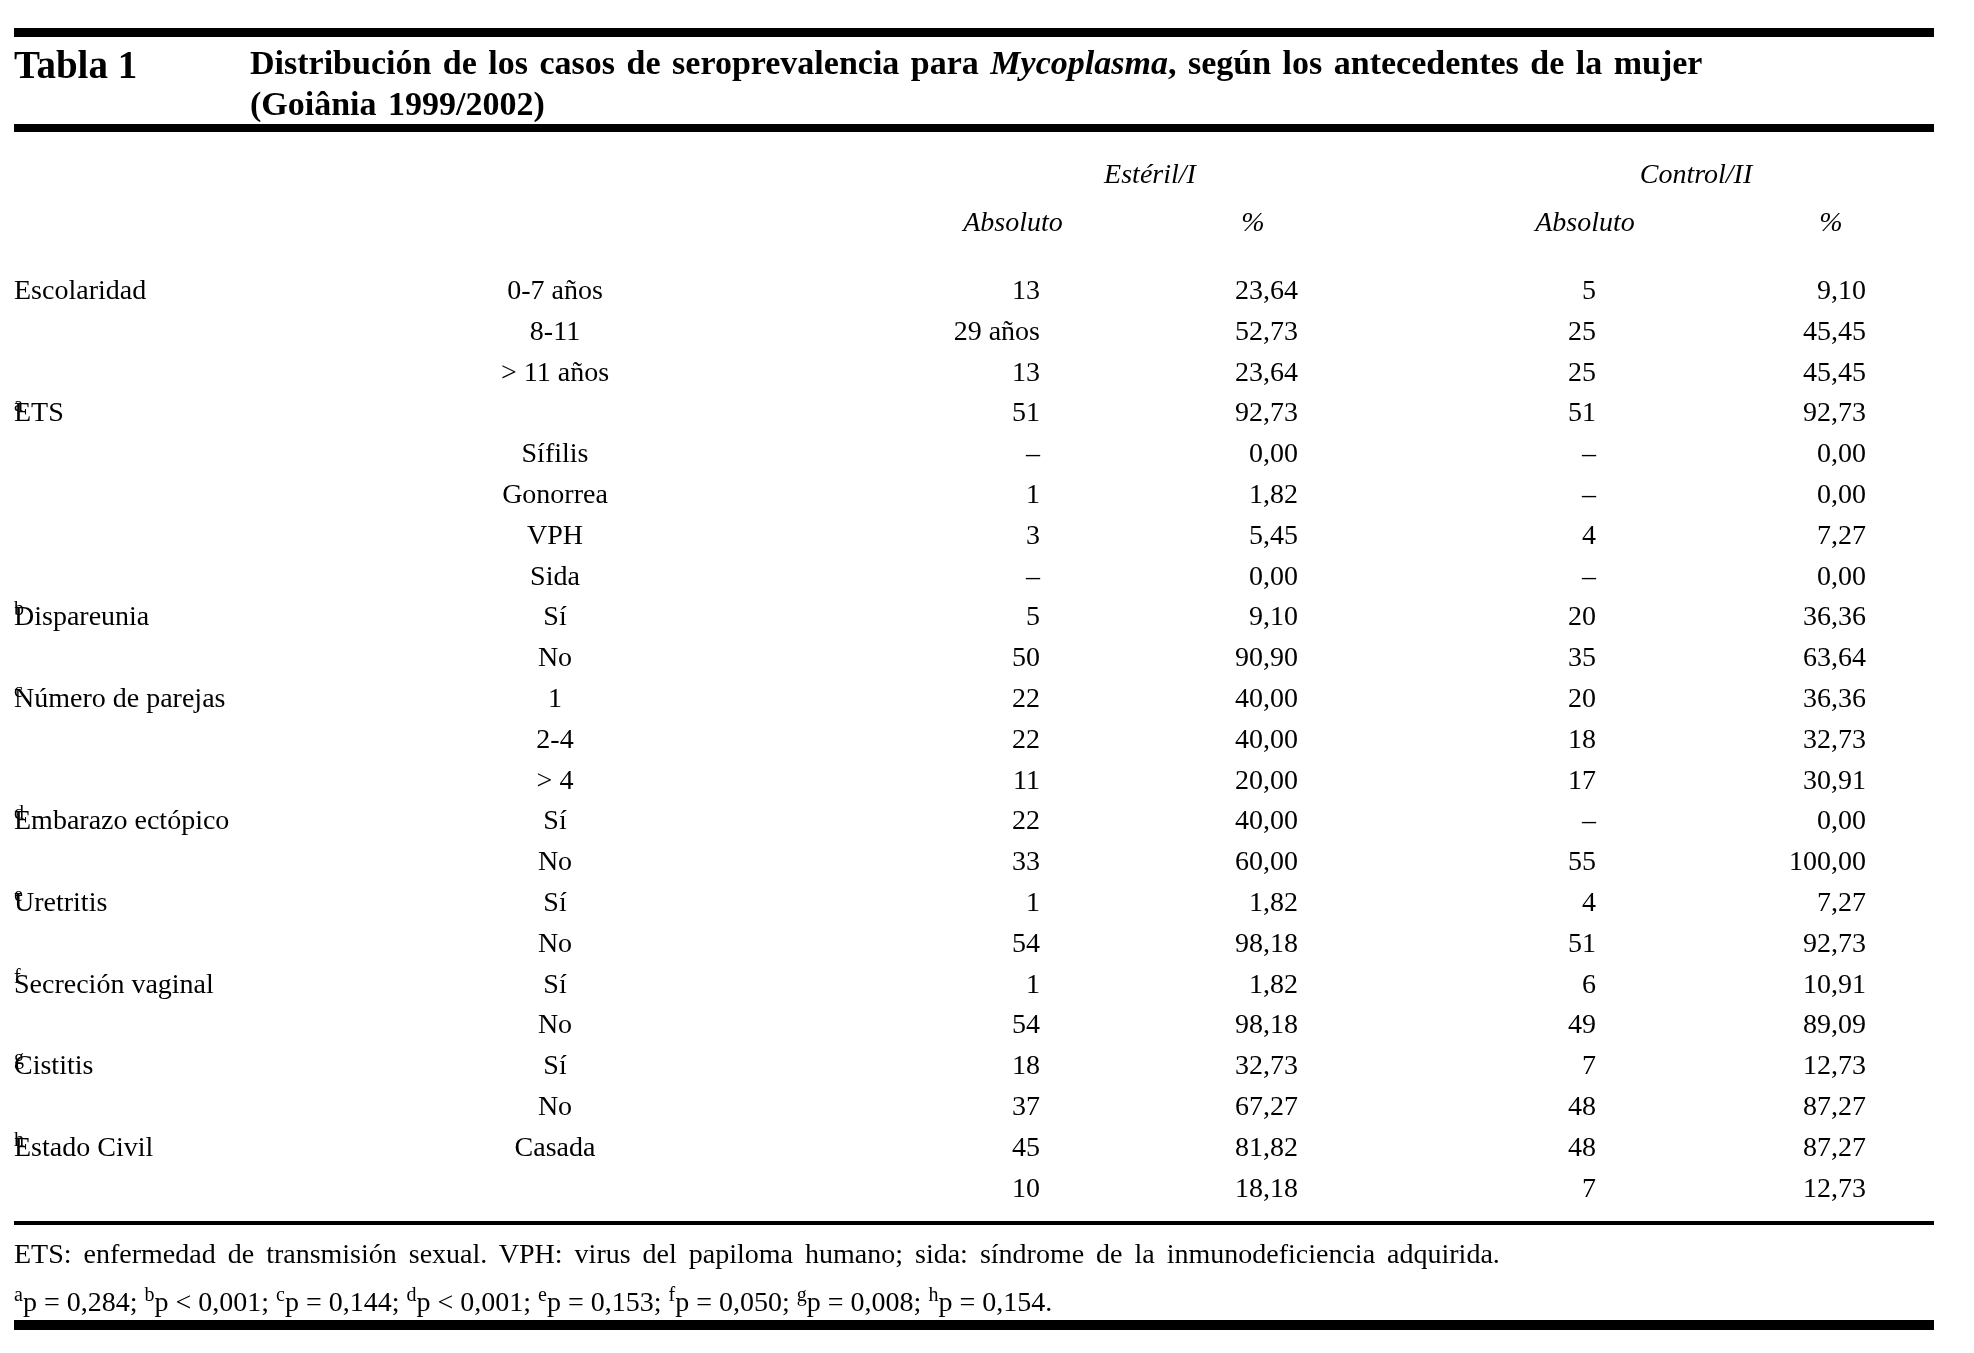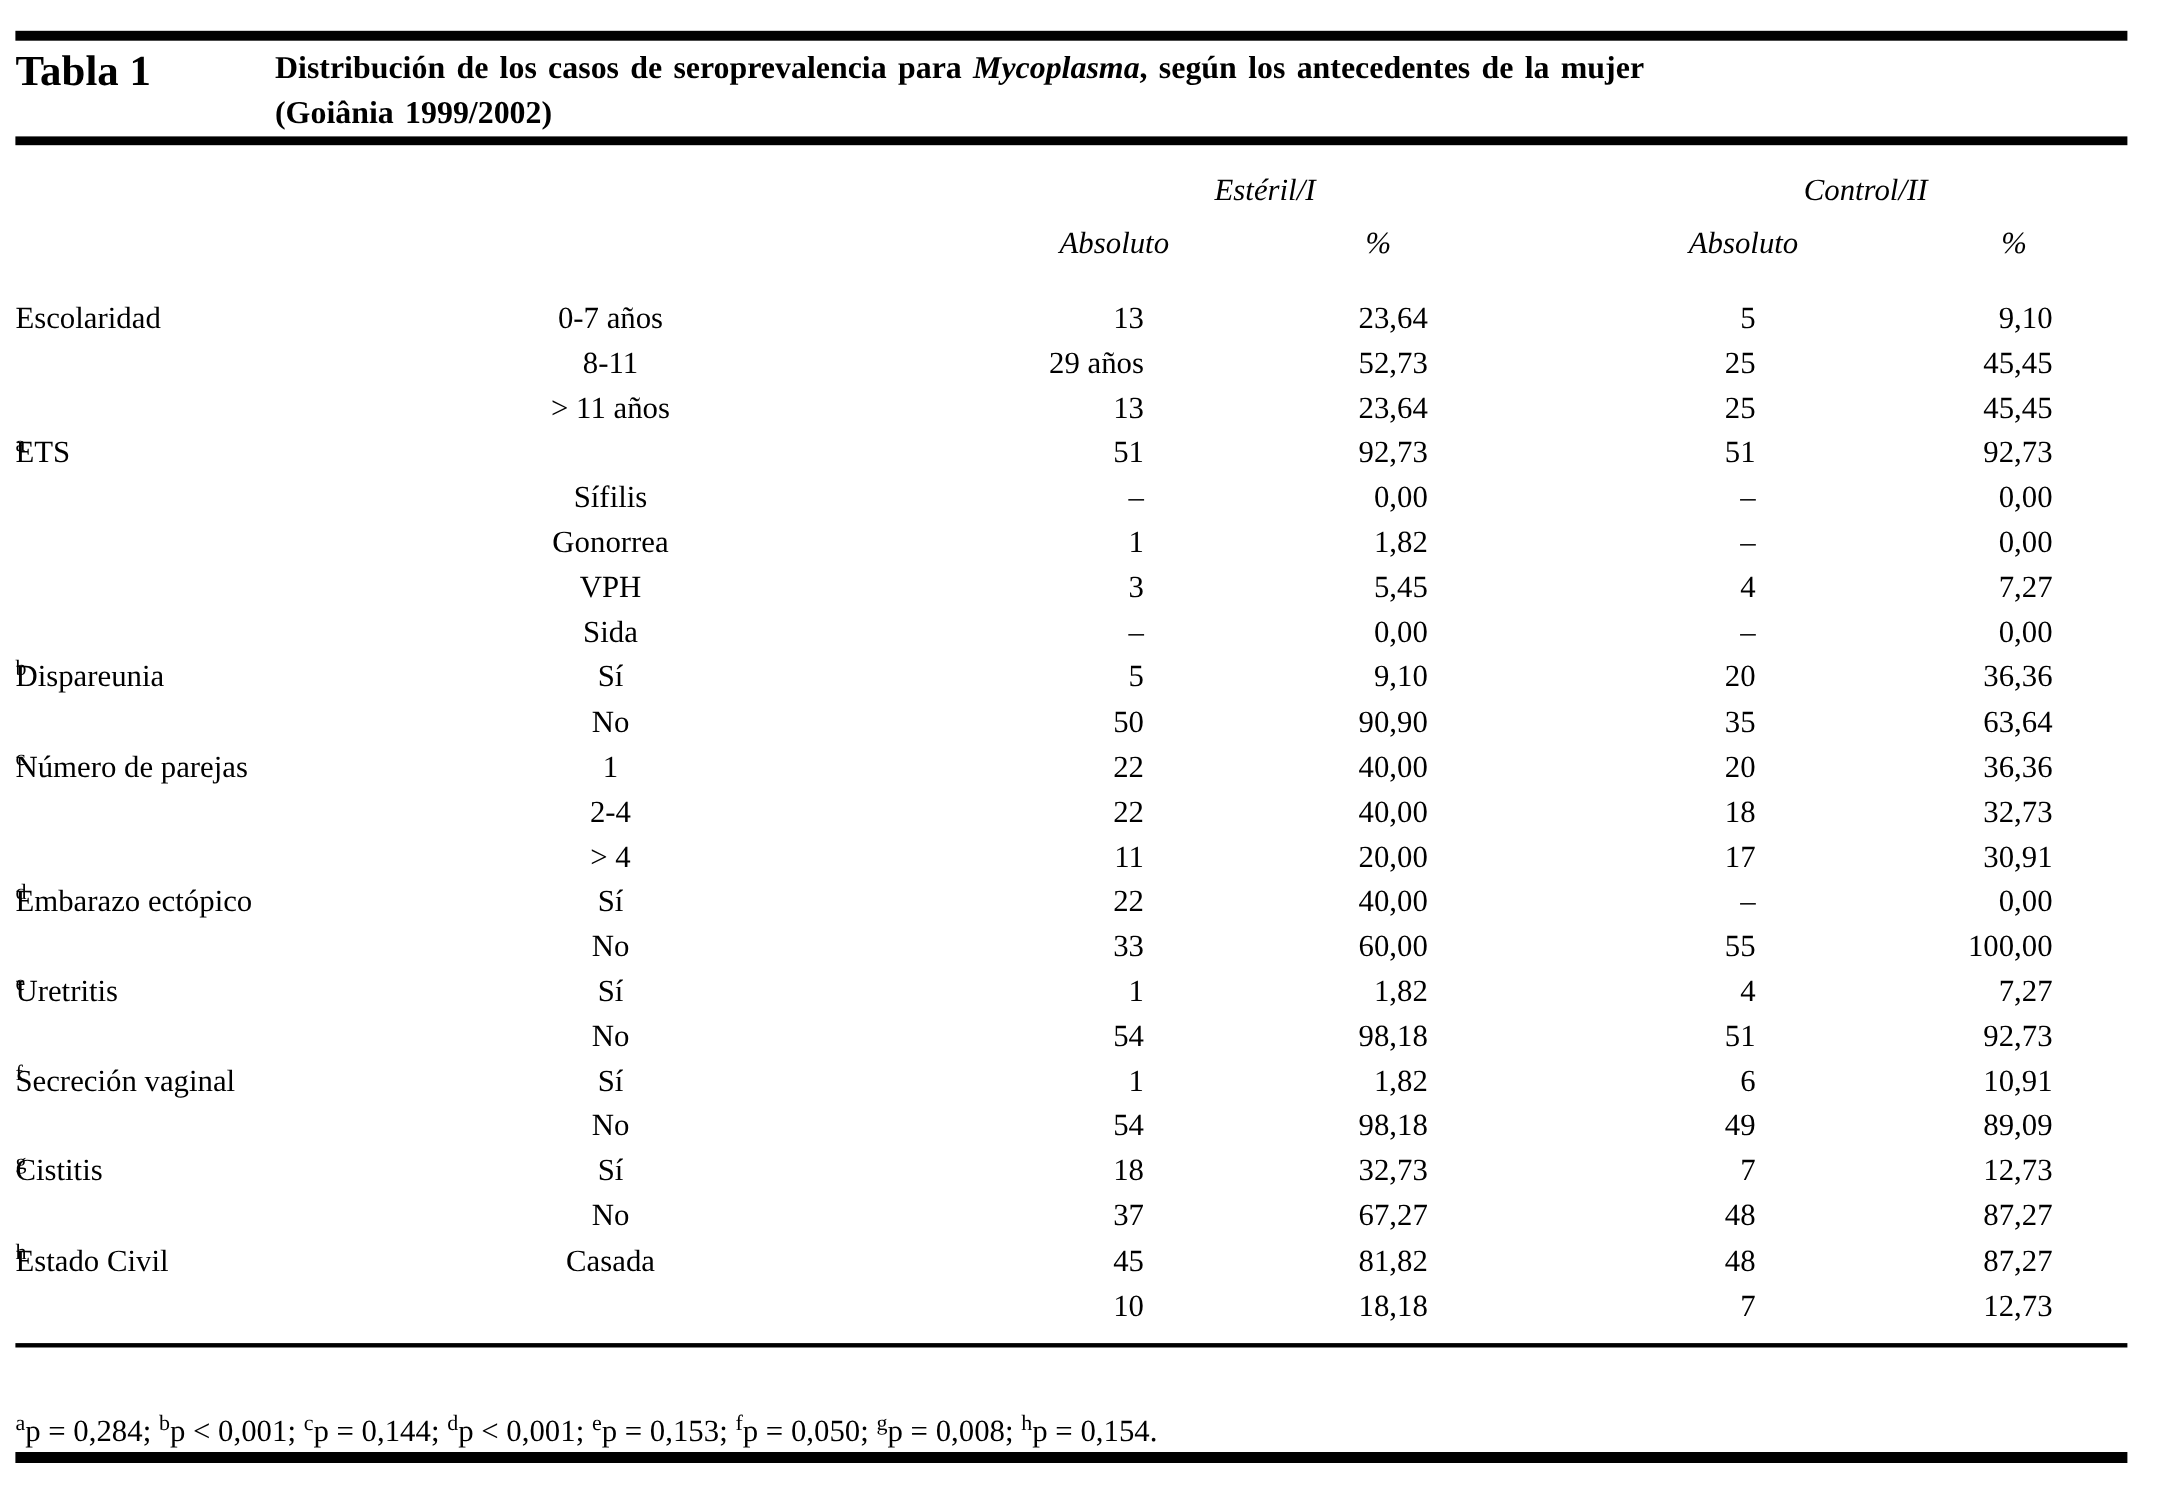--- a/index.html
+++ b/index.html
@@ -35,7 +35,7 @@
   }
   .table-title {
     position: absolute; left: 250px; top: 0; width: 1560px;
-    font-weight: bold; font-size: 29px; line-height: 41px;
+    font-weight: bold; font-size: 34px; line-height: 41px;
     word-spacing: 3px;
   }
   .table-title .it { font-style: italic; }

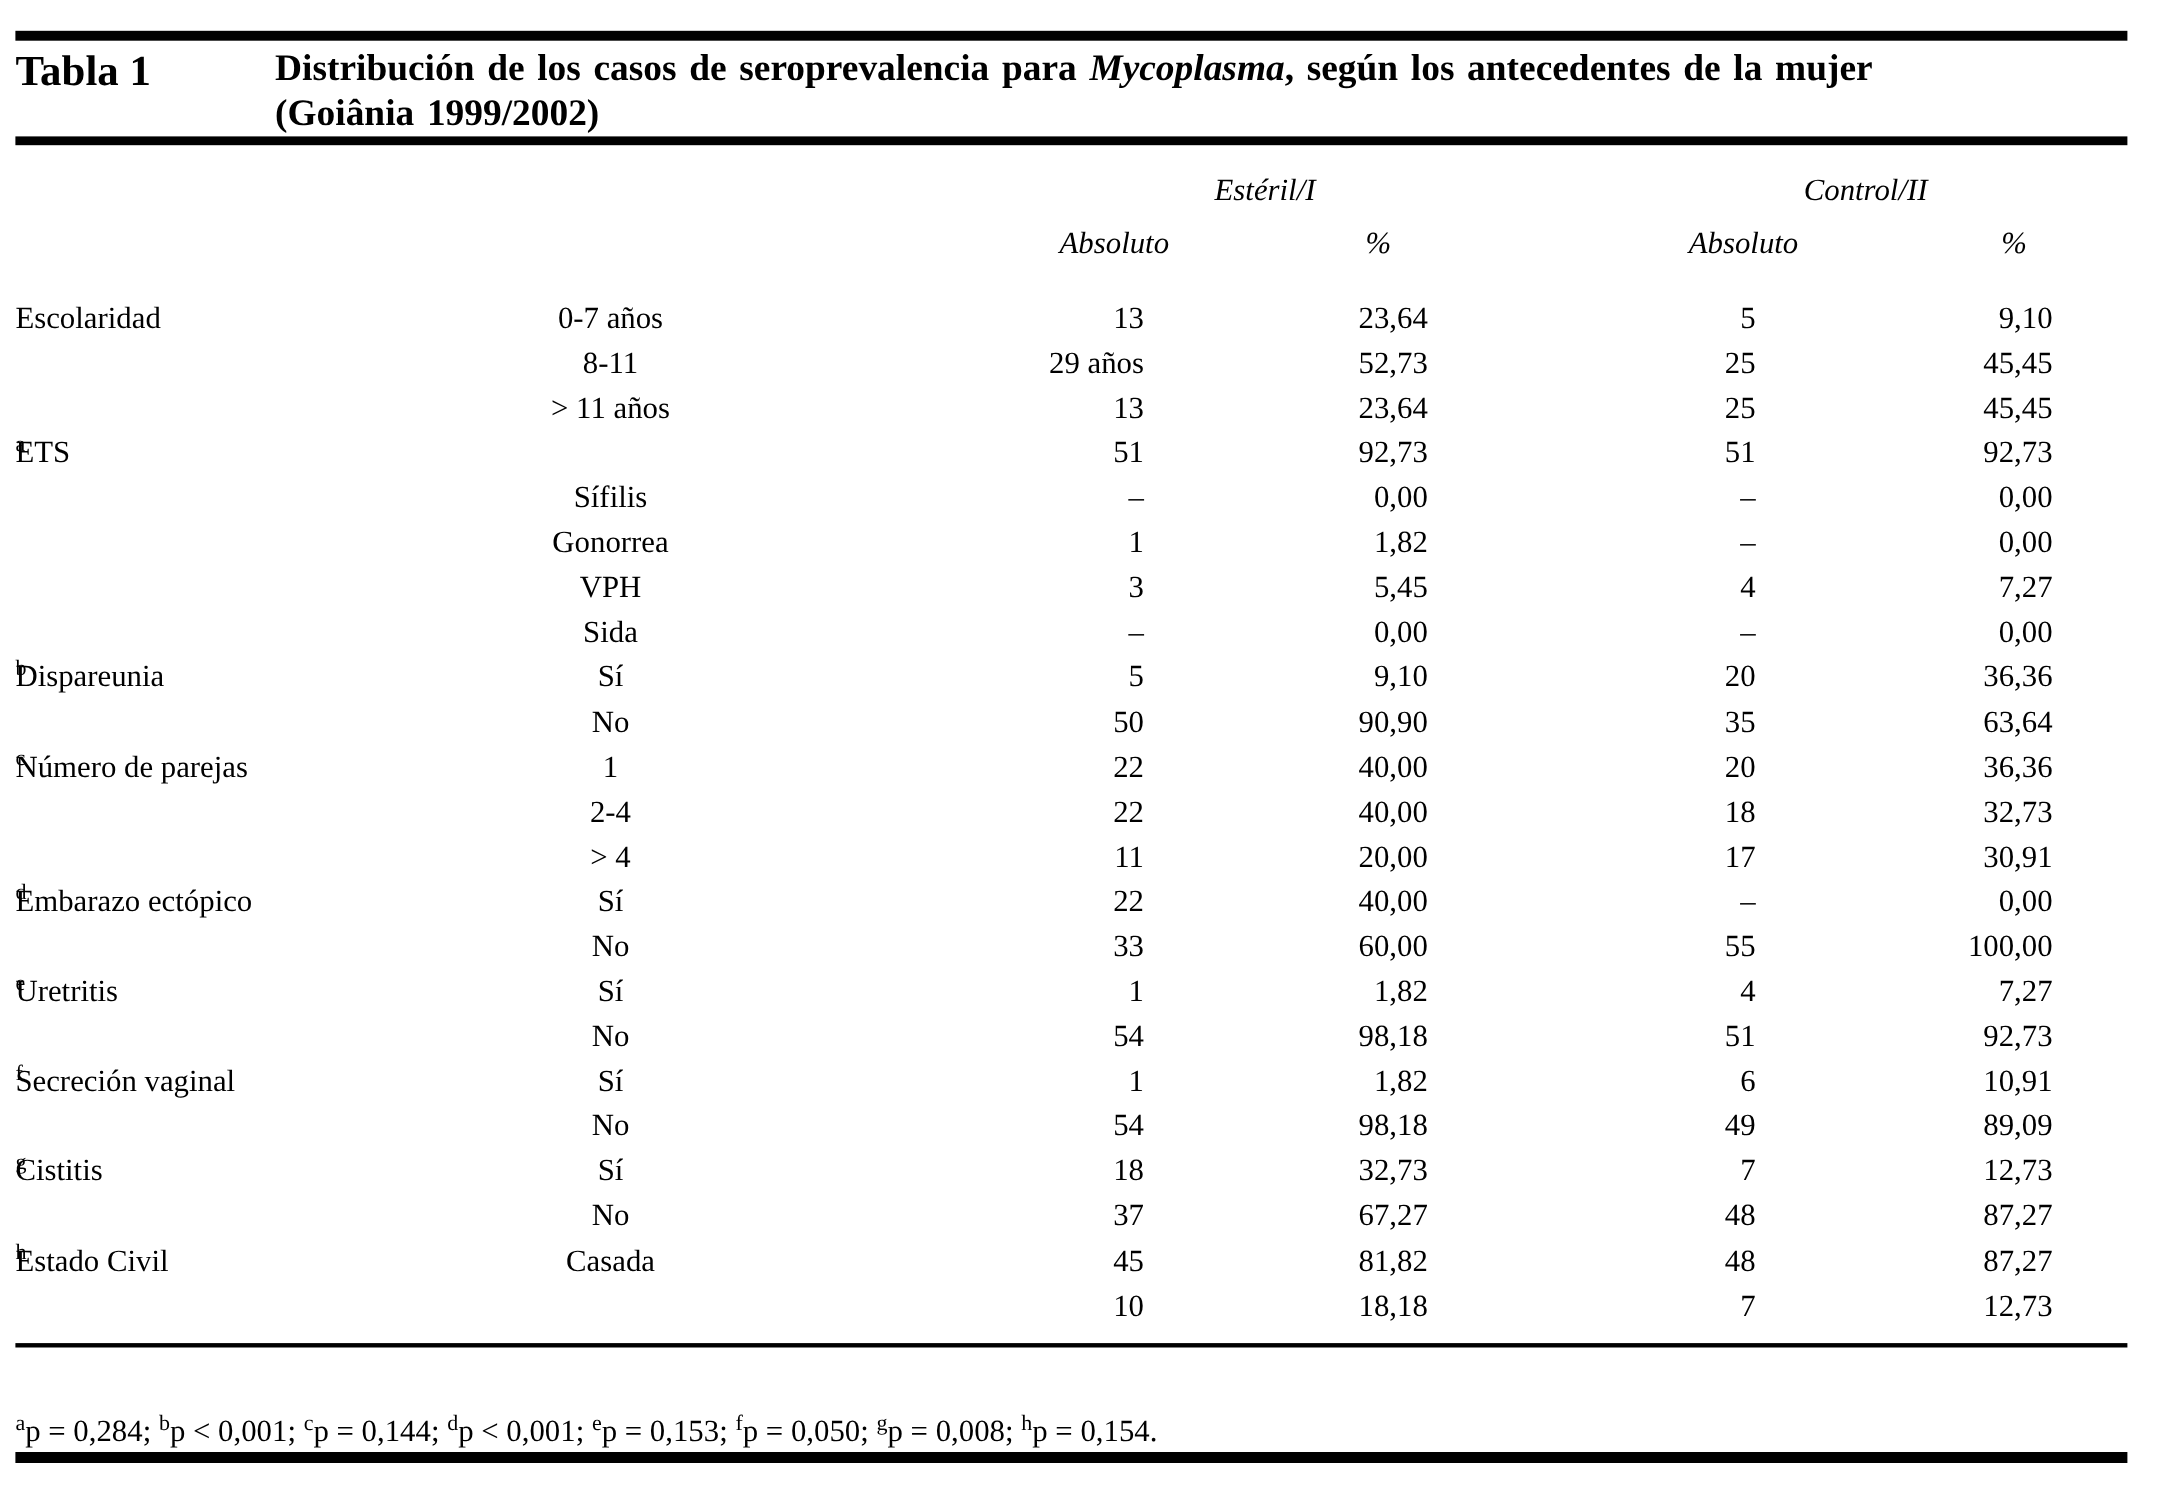--- a/index.html
+++ b/index.html
@@ -309,6 +309,7 @@
 
   <div class="hrule rule-foot"></div>
 
+  <div class="footnote1">ETS: enfermedad de transmisión sexual. VPH: virus del papiloma humano; sida: síndrome de la inmunodeficiencia adquirida.</div>
   <div class="footnote2">
     <span class="fn-part"><sup class="fn-sup">a</sup><span class="fn-text">p = 0,284; </span></span>
   

